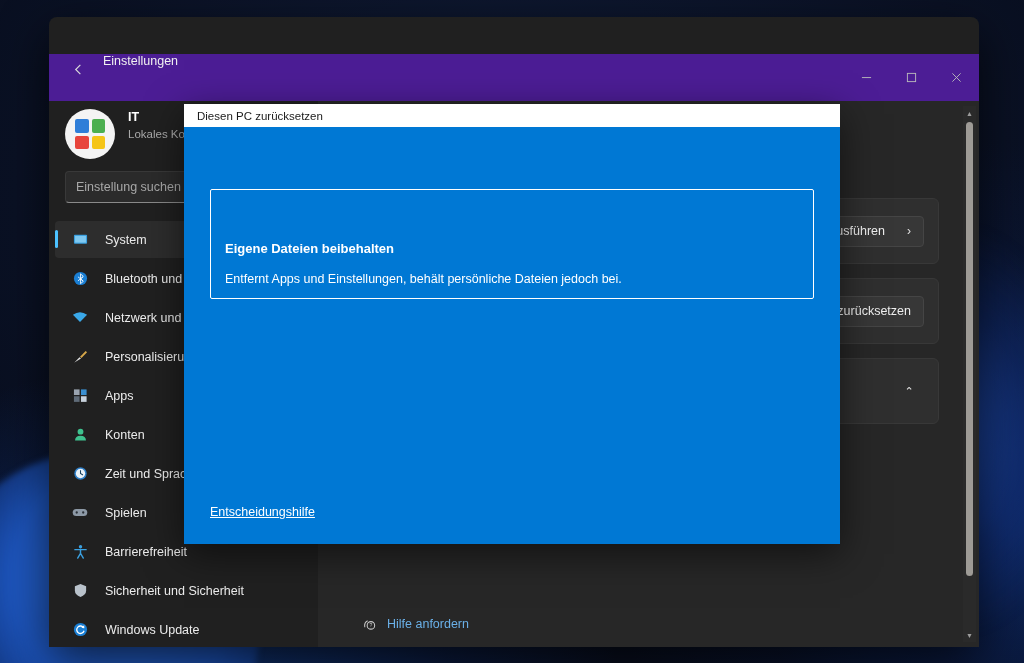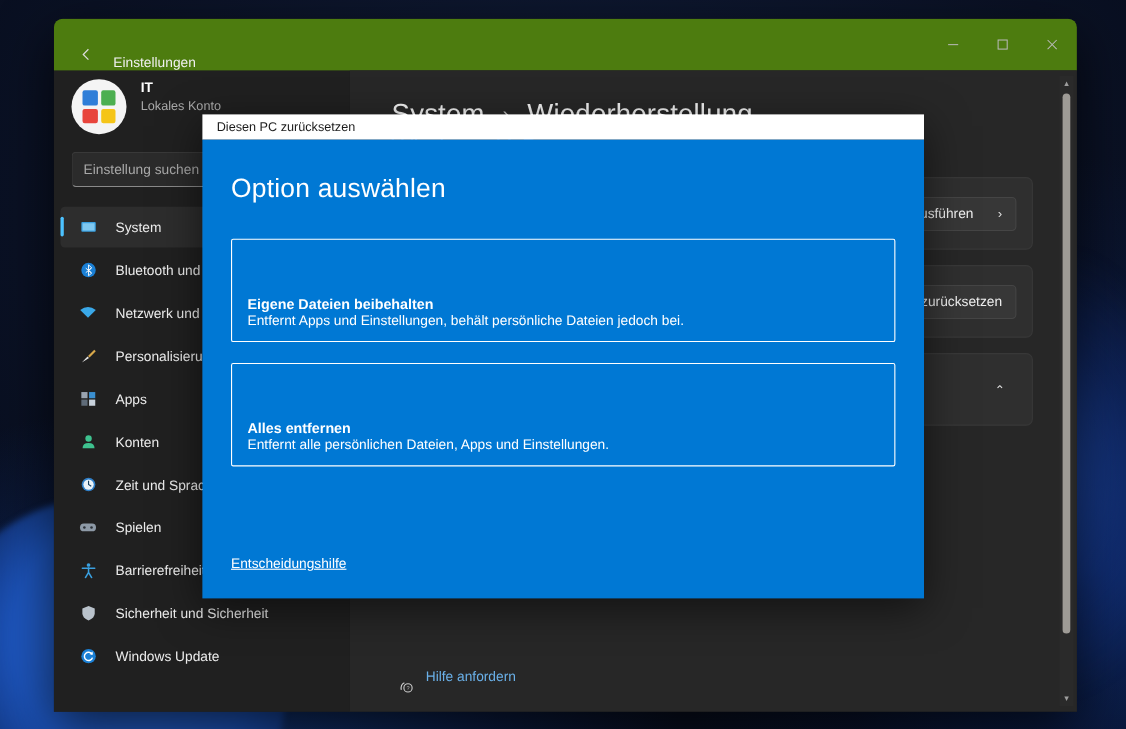--- a/index.html
+++ b/index.html
@@ -51,10 +51,11 @@
   
   #titlebar {
     height: 47px;
-    background: #4d7c0f;
-    display: flex; align-items: flex-end;
+    background: #4c1d95;
+    display: flex; align-items: flex-start;
     flex: none;
     position: relative;
+    margin-top: 37px;
   }
   #back-button {
     width: 34px; height: 30px;

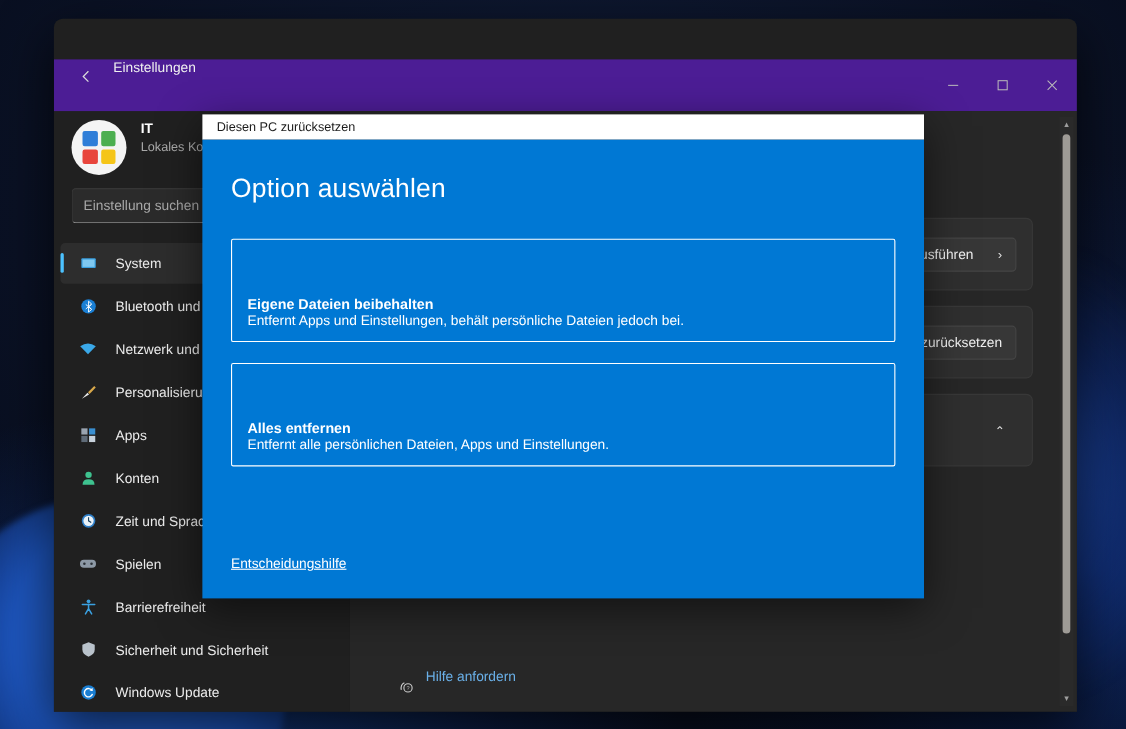--- a/index.html
+++ b/index.html
@@ -556,7 +556,6 @@
 
   <div id="dlg-body">
 
-    <div id="dlg-heading">Option auswählen</div>
 
     <div id="dlg-options">
       <div class="dlg-option">

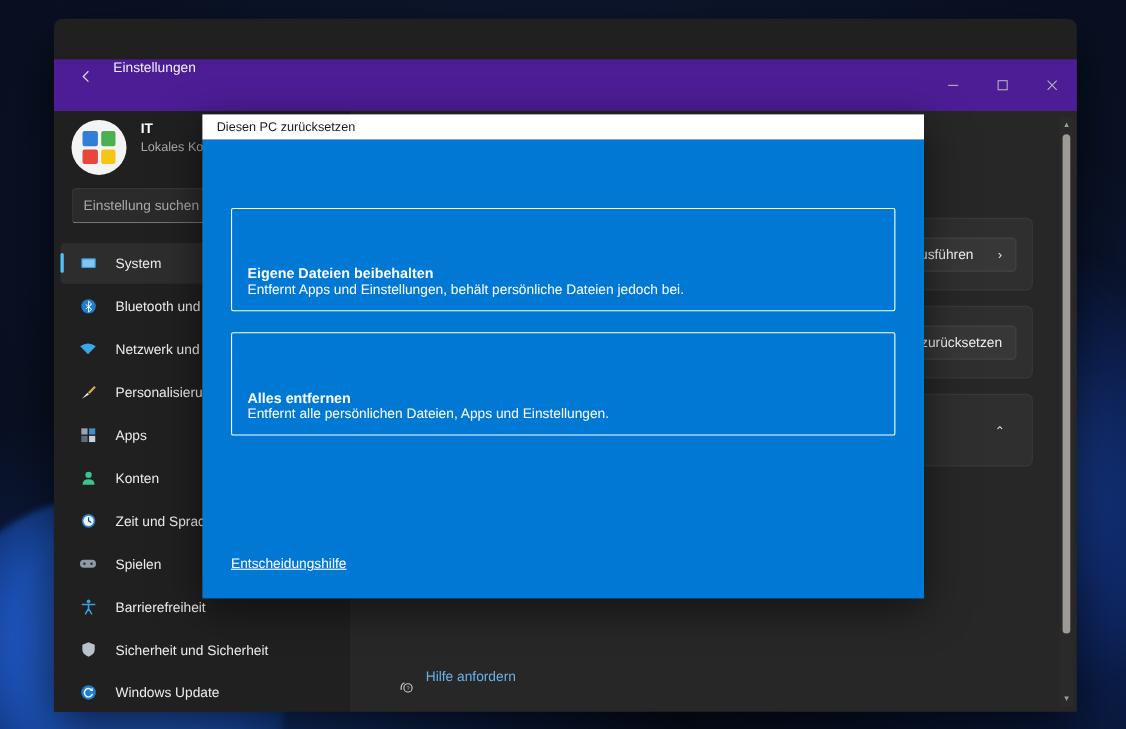--- a/index.html
+++ b/index.html
@@ -282,7 +282,7 @@
     cursor: default;
   }
   .opt-title { font-size: 13px; color: #ffffff; font-weight: bold; margin-top: 40px; }
-  .opt-desc { font-size: 12.5px; color: #ffffff; margin-top: 0; }
+  .opt-desc { font-size: 12.5px; color: #ffffff; margin-top: 16px; }
 
   #dlg-footer {
     position: absolute;

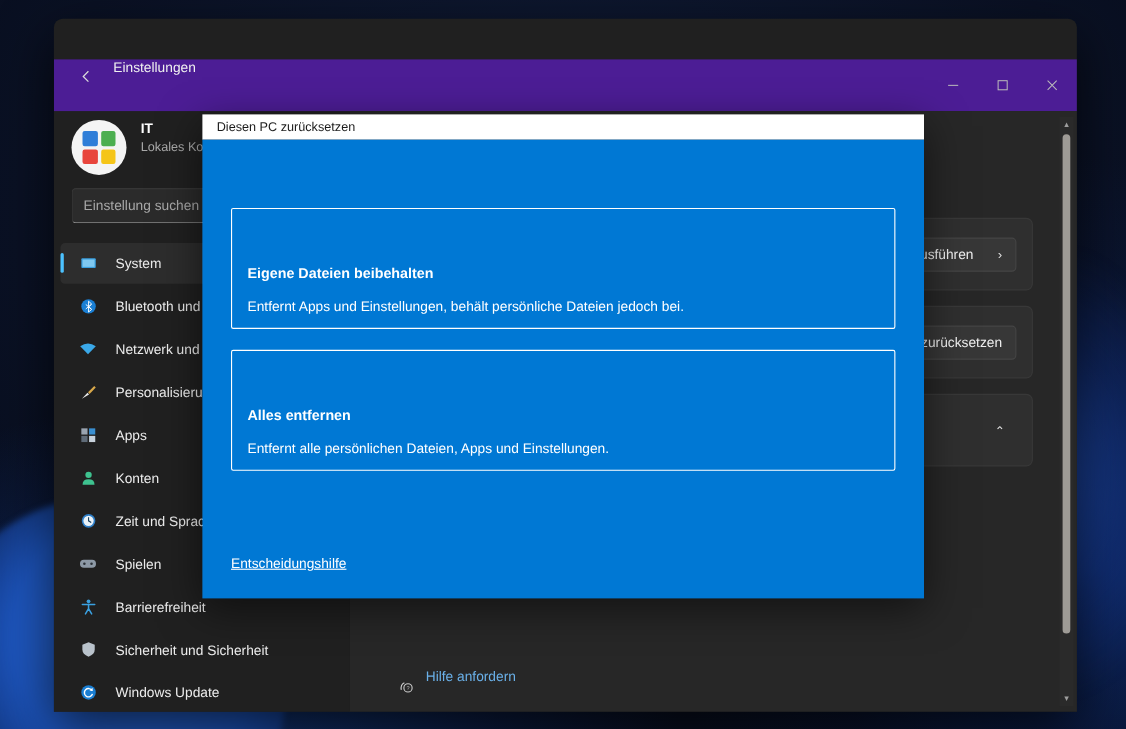--- a/index.html
+++ b/index.html
@@ -562,10 +562,6 @@
         <div class="opt-title">Eigene Dateien beibehalten</div>
         <div class="opt-desc">Entfernt Apps und Einstellungen, behält persönliche Dateien jedoch bei.</div>
       </div>
-      <div class="dlg-option">
-        <div class="opt-title">Alles entfernen</div>
-        <div class="opt-desc">Entfernt alle persönlichen Dateien, Apps und Einstellungen.</div>
-      </div>
     </div>
 
     <div id="dlg-footer">

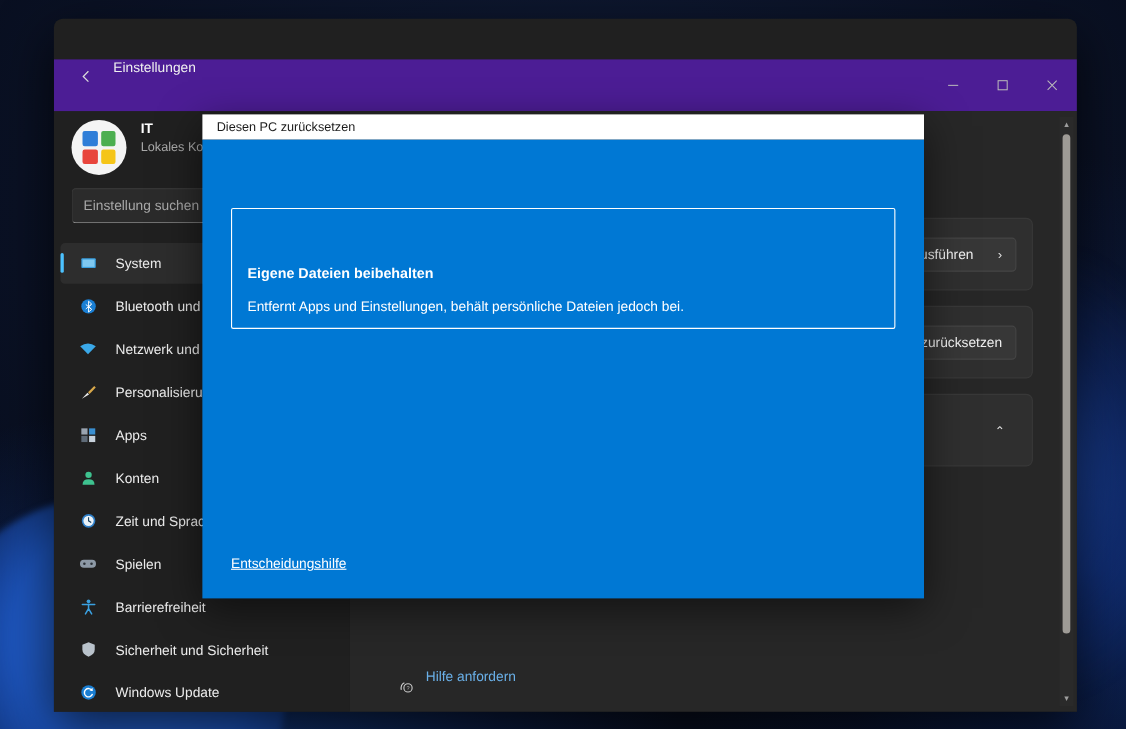--- a/index.html
+++ b/index.html
@@ -219,7 +219,7 @@
     left: 38px; bottom: 8px;
   }
   .flink {
-    display: flex; 
+    display: flex; align-items: center;
     height: 31px;
     color: #6ab0e8; font-size: 12.5px;
   }

